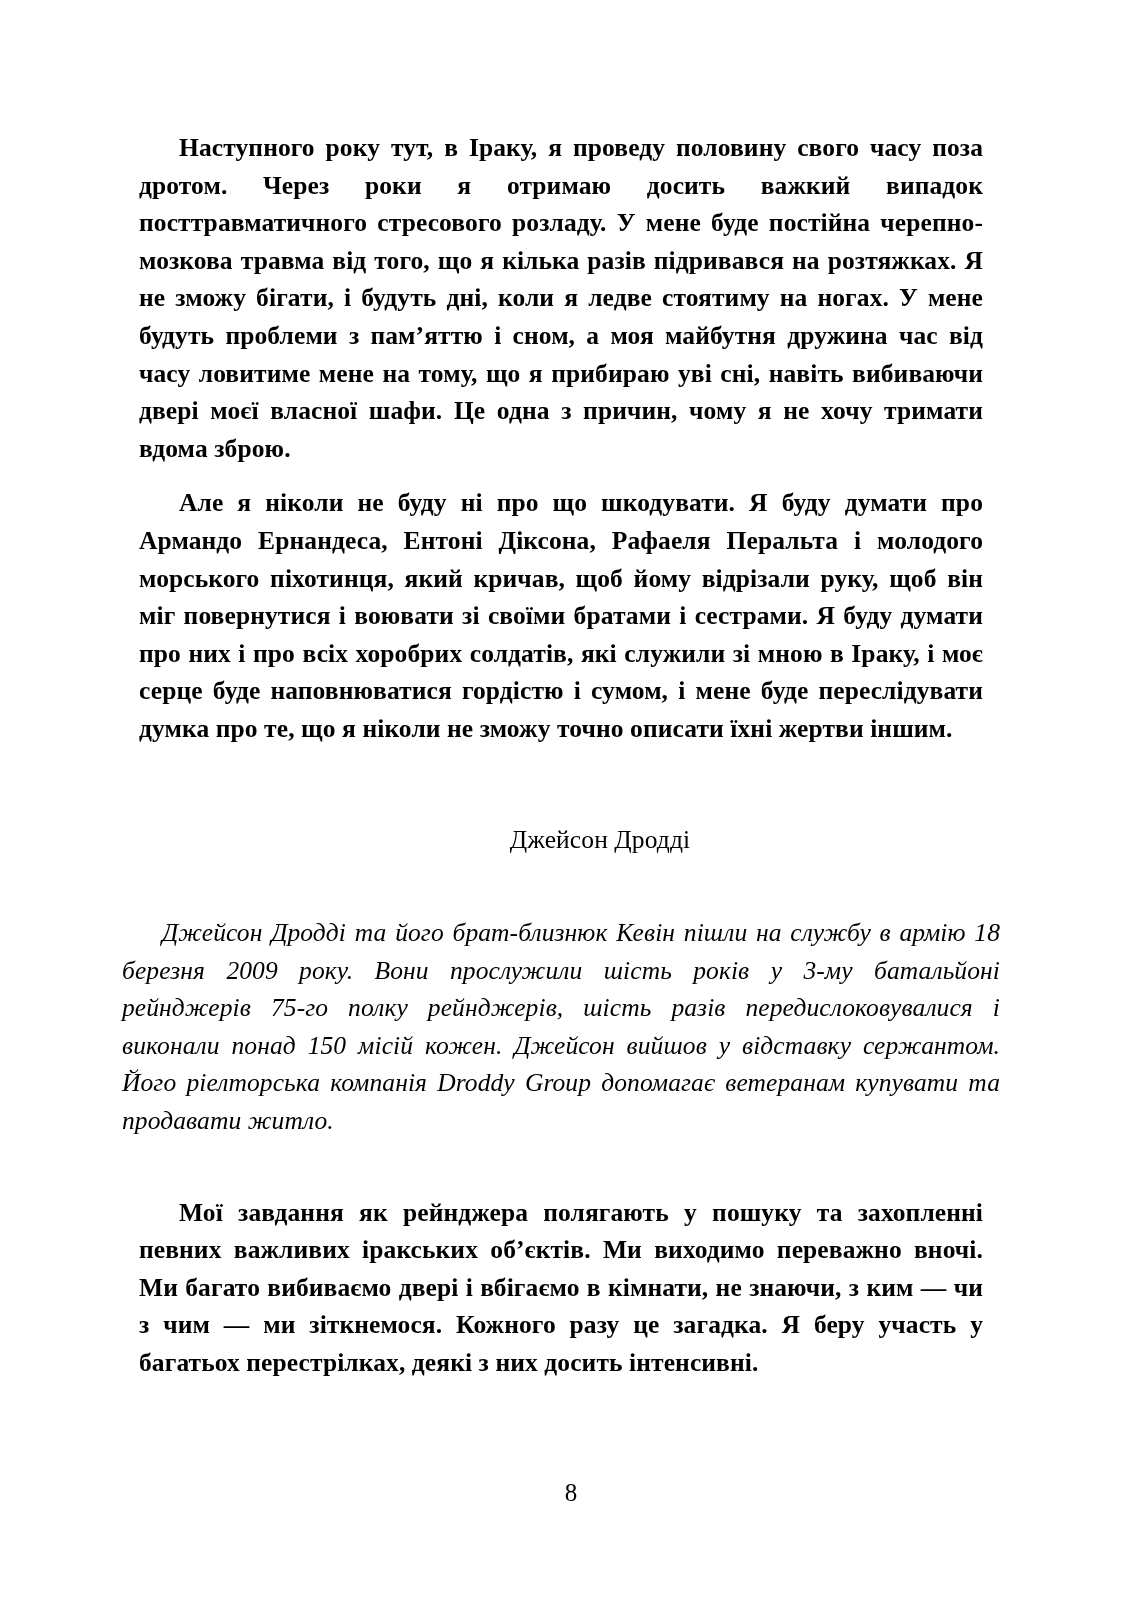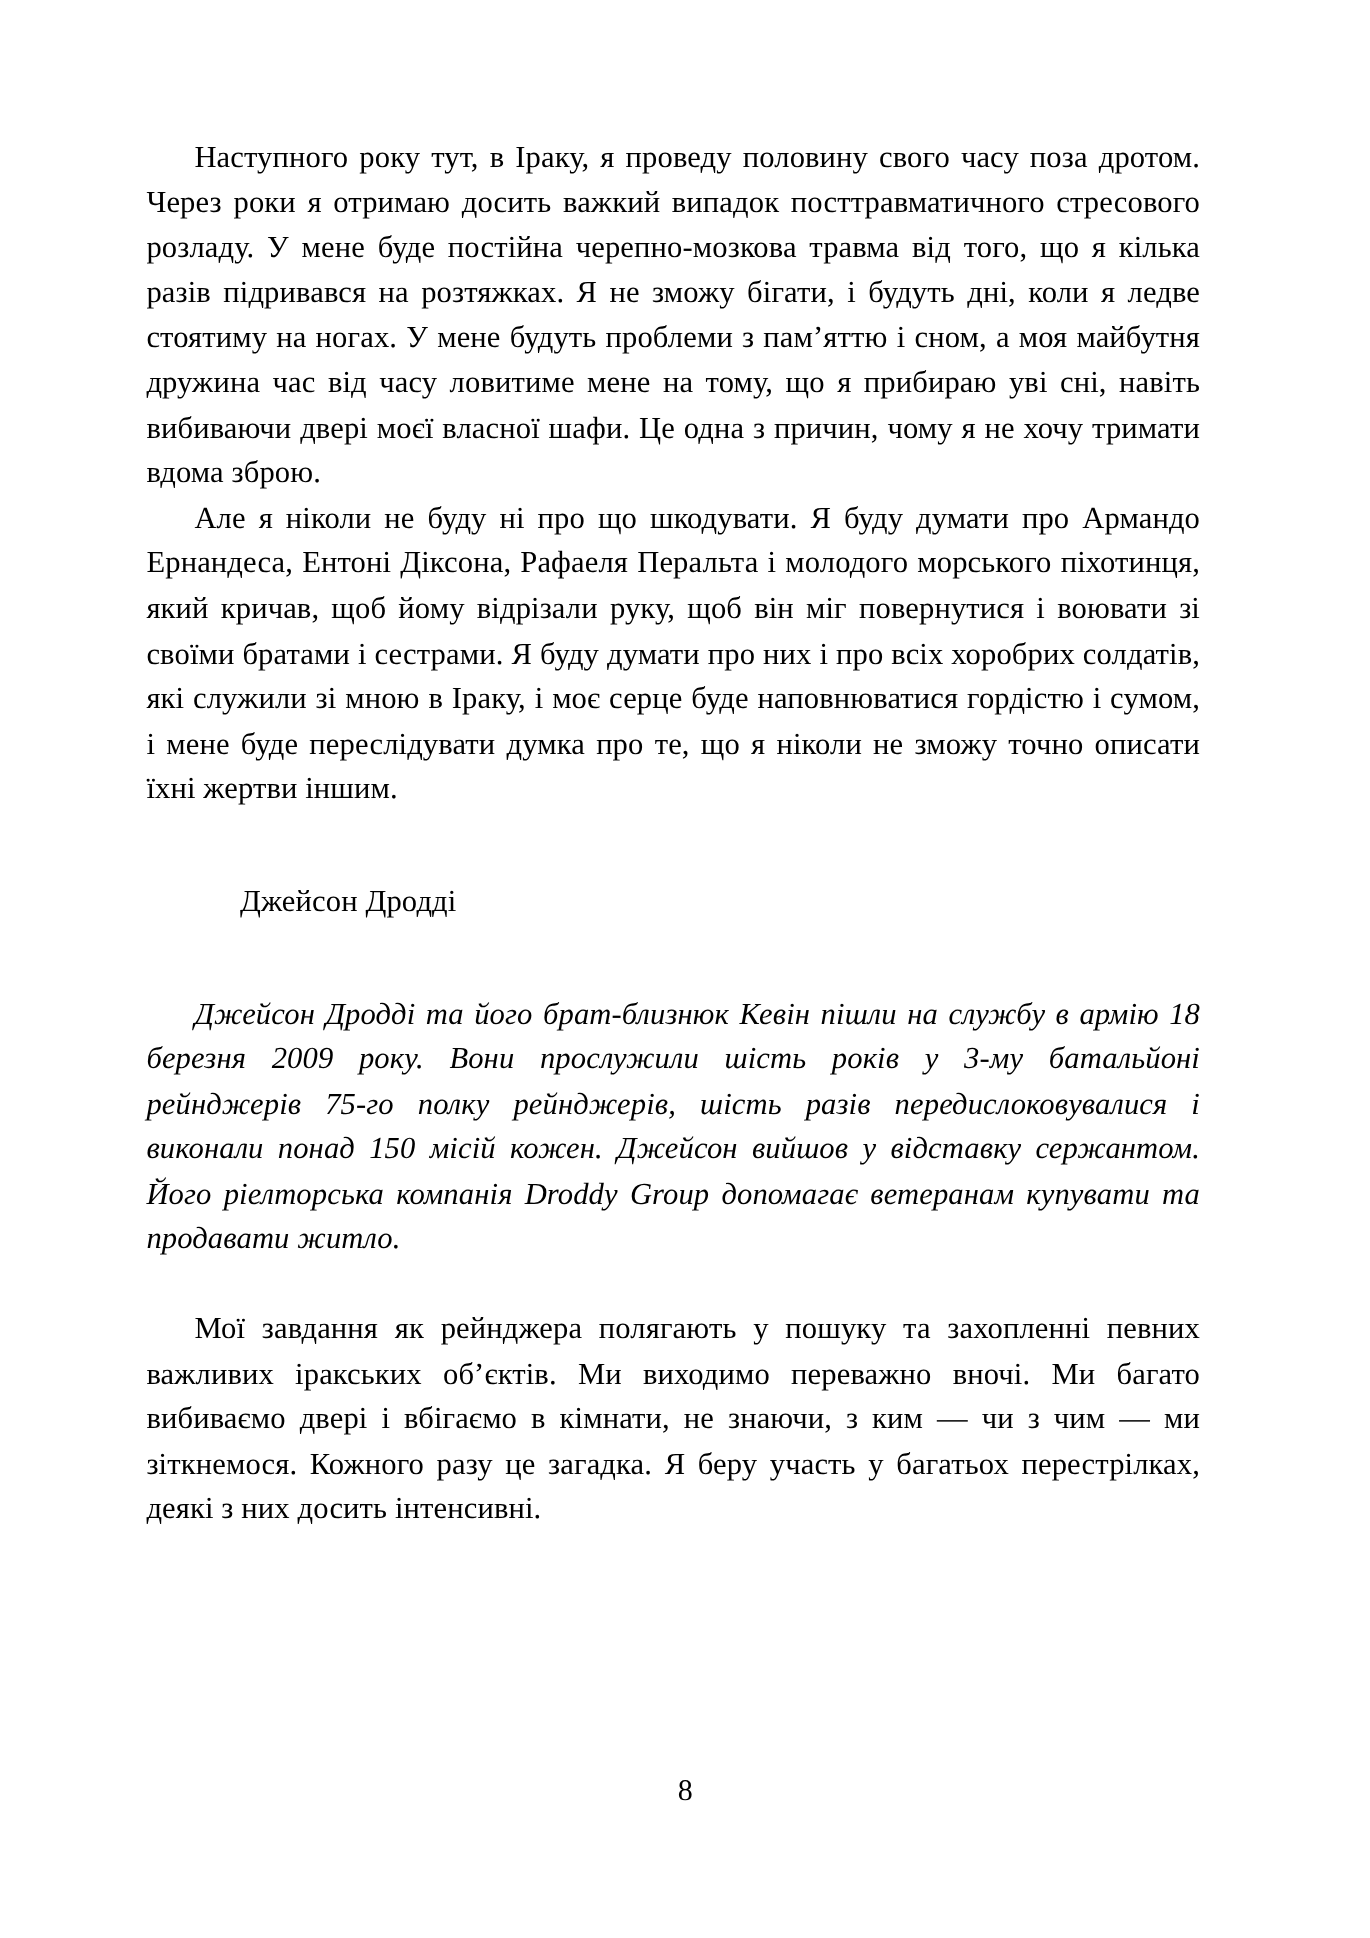--- a/index.html
+++ b/index.html
@@ -26,7 +26,7 @@
     width: 878px;
   }
   p.body-par {
-    margin: 0;
+    margin: 17px;
     font-size: 25.5px;
     line-height: 37.6px;
     text-align: justify;
@@ -34,6 +34,7 @@
     text-justify: inter-word;
     hyphens: none;
     letter-spacing: 0.1px;
+    font-weight: bold;
   }
   .spacer-sm { height: 37px; }
   .spacer-md { height: 56px; }

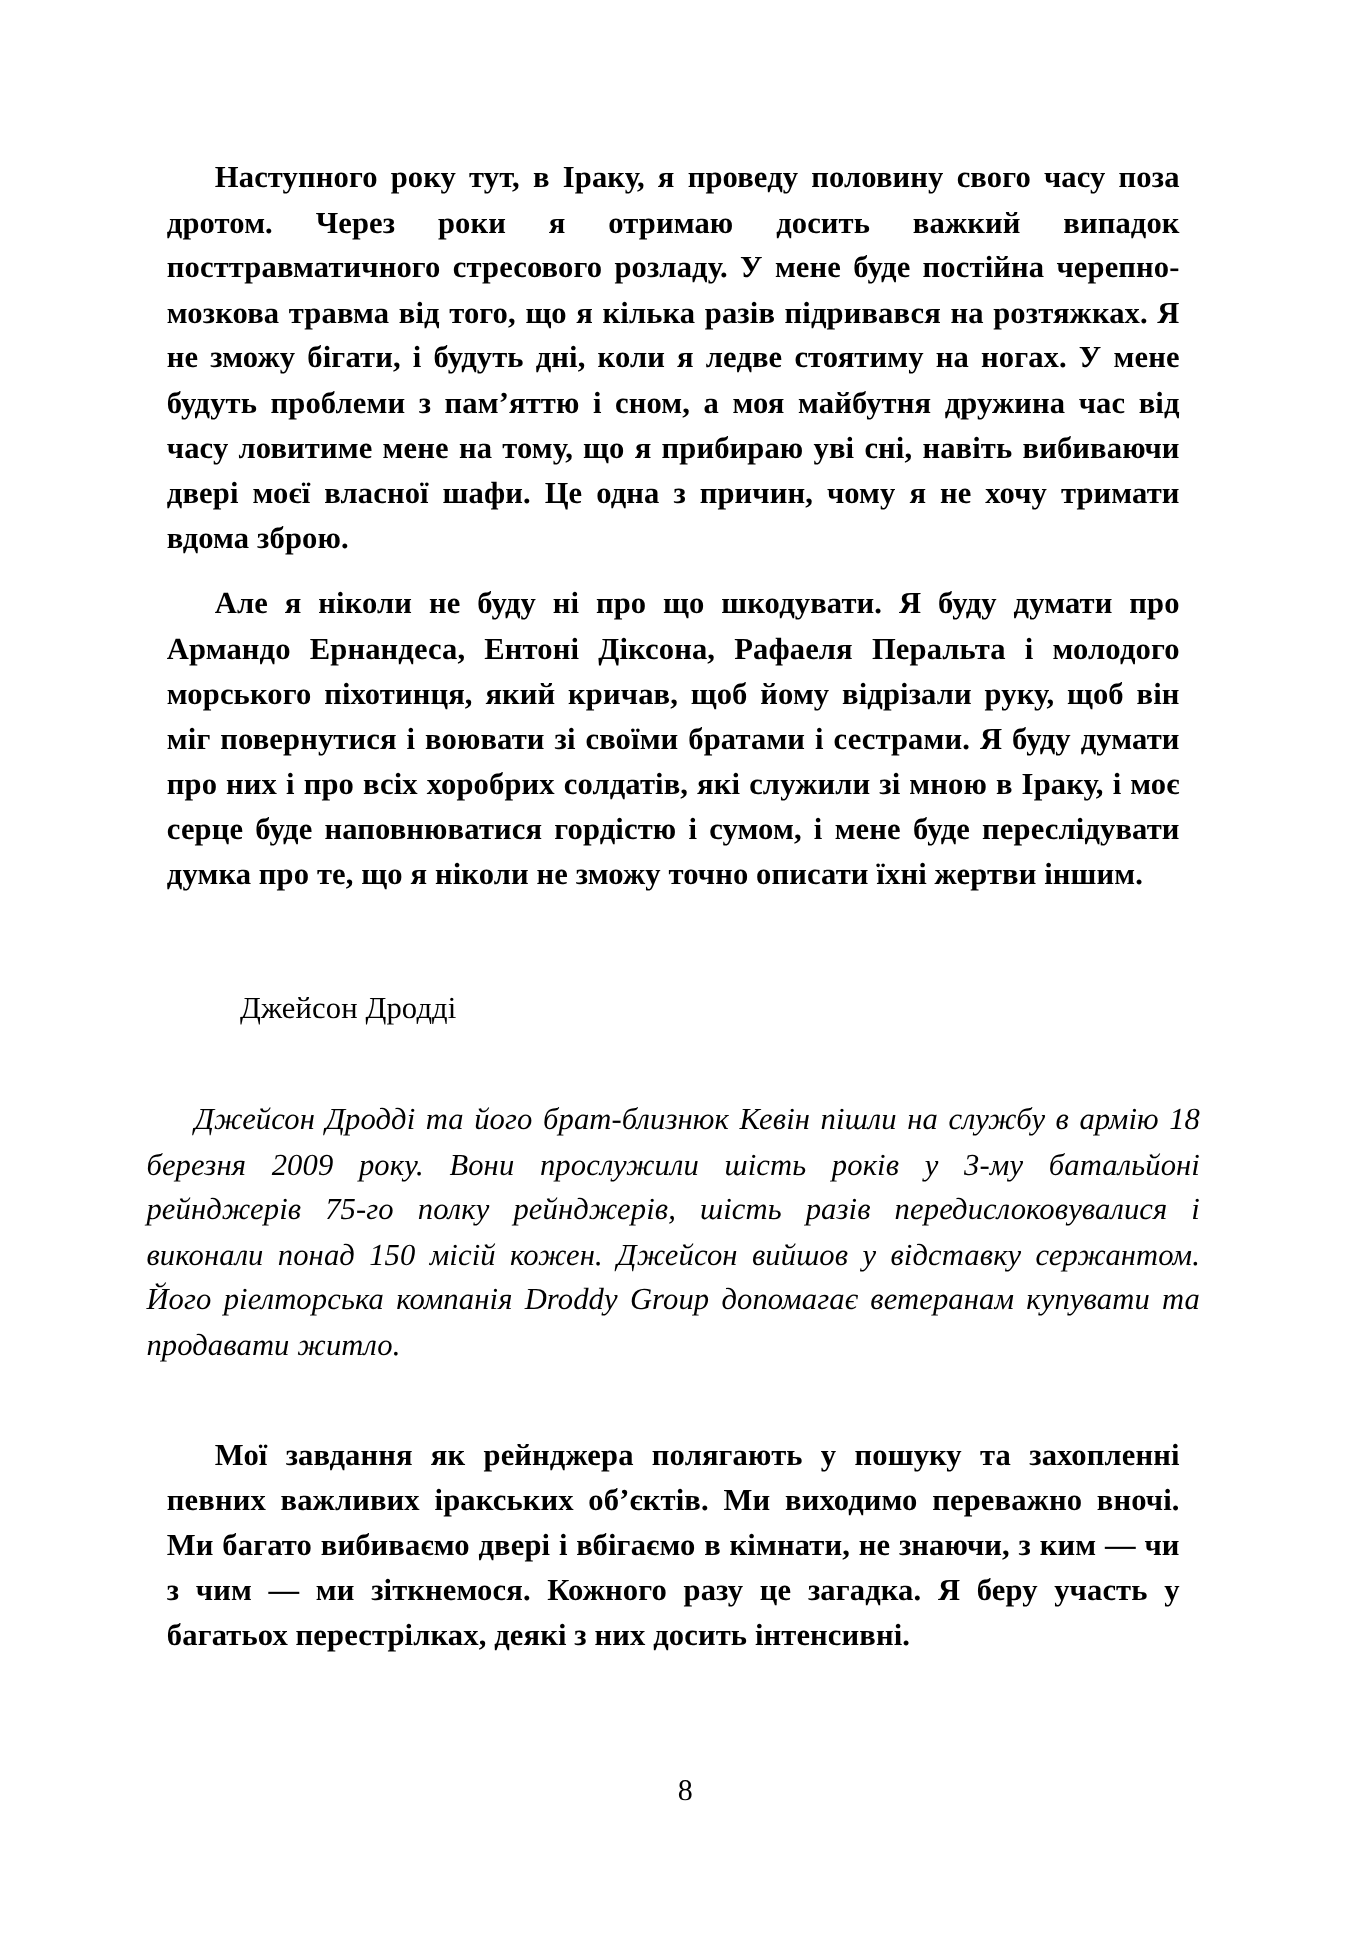--- a/index.html
+++ b/index.html
@@ -44,7 +44,7 @@
     line-height: 37.6px;
     font-weight: normal;
     text-indent: 78px;
-    text-align: left;
+    text-align: center;
     letter-spacing: 0.1px;
   }
   p.bio-par {

